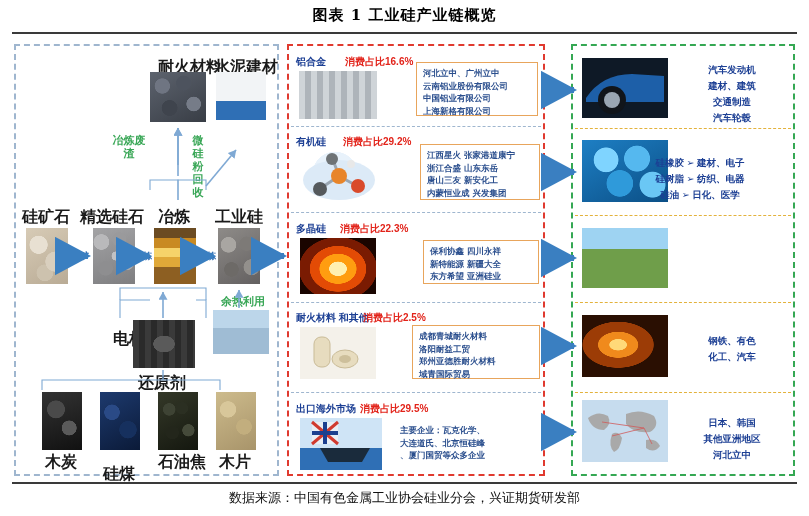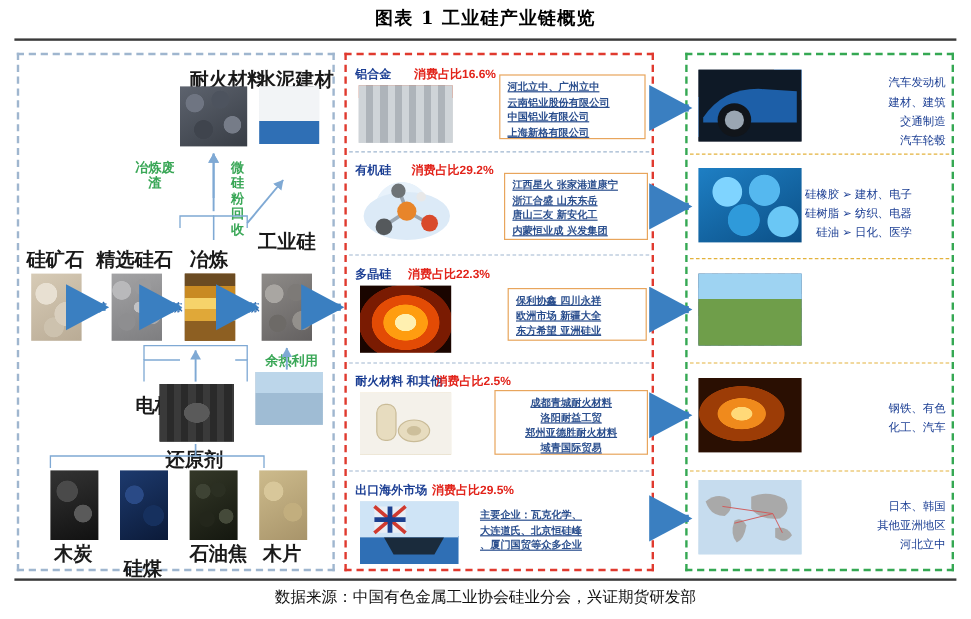--- a/index.html
+++ b/index.html
@@ -136,7 +136,6 @@
   .mbox div{
     font-size:8.5px;color:#2b4f8e;font-weight:bold;line-height:12.5px;white-space:nowrap;
     font-family:"DejaVu Serif","Liberation Serif",serif;
-    text-decoration:underline;
   }
   .msep{position:absolute;left:291px;width:250px;border-top:1px dashed #9fb6cf;height:0;}
 

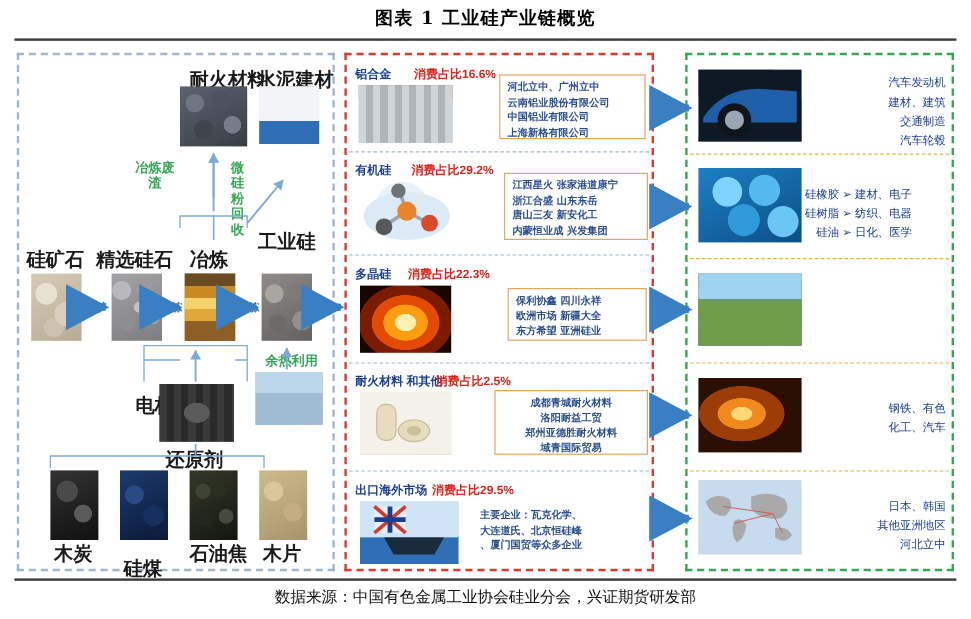--- a/index.html
+++ b/index.html
@@ -140,7 +140,7 @@
   .msep{position:absolute;left:291px;width:250px;border-top:1px dashed #9fb6cf;height:0;}
 
   
-  .rtext{position:absolute;font-size:9.5px;font-weight:normal;color:#1c3f94;line-height:16px;text-align:right;white-space:nowrap;}
+  .rtext{position:absolute;font-size:9.5px;font-weight:bold;color:#1c3f94;line-height:16px;text-align:center;white-space:nowrap;}
   .rsep{position:absolute;left:575px;width:216px;border-top:1px dashed #e3b23c;height:0;}
 </style>
 </head>

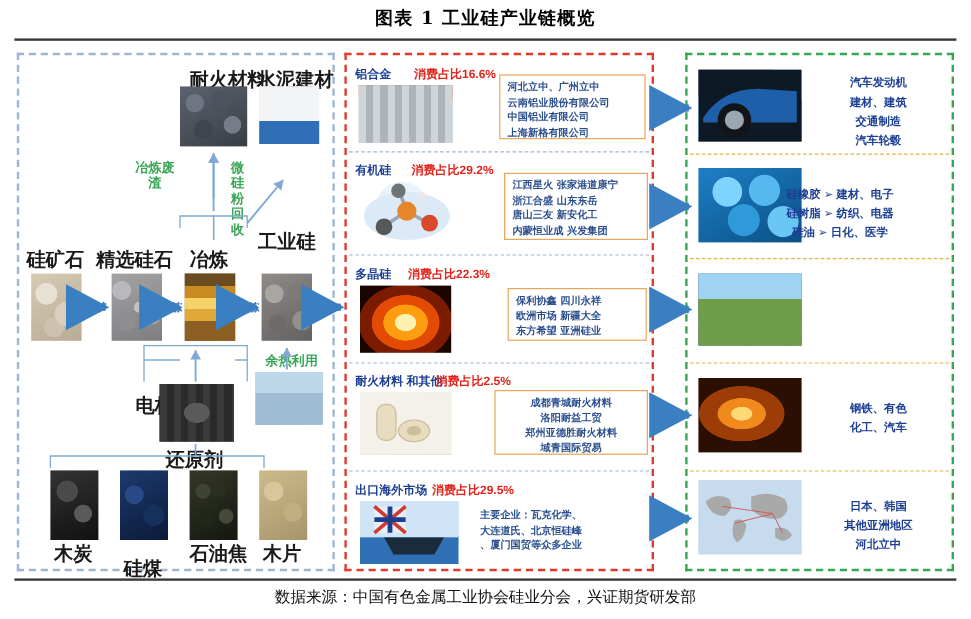--- a/index.html
+++ b/index.html
@@ -170,7 +170,7 @@
   <div class="lbl lbl-blk" style="left:22px;top:207px;">硅矿石</div>
   <div class="lbl lbl-blk" style="left:80px;top:207px;">精选硅石</div>
   <div class="lbl lbl-blk" style="left:158px;top:207px;">冶炼</div>
-  <div class="lbl lbl-blk" style="left:215px;top:192px;">工业硅</div>
+  <div class="lbl lbl-blk" style="left:215px;top:207px;">工业硅</div>
 
   <div class="ph tex-rock" style="left:26px;top:228px;width:42px;height:56px;"></div>
   <div class="ph tex-gravel" style="left:93px;top:228px;width:42px;height:56px;"></div>

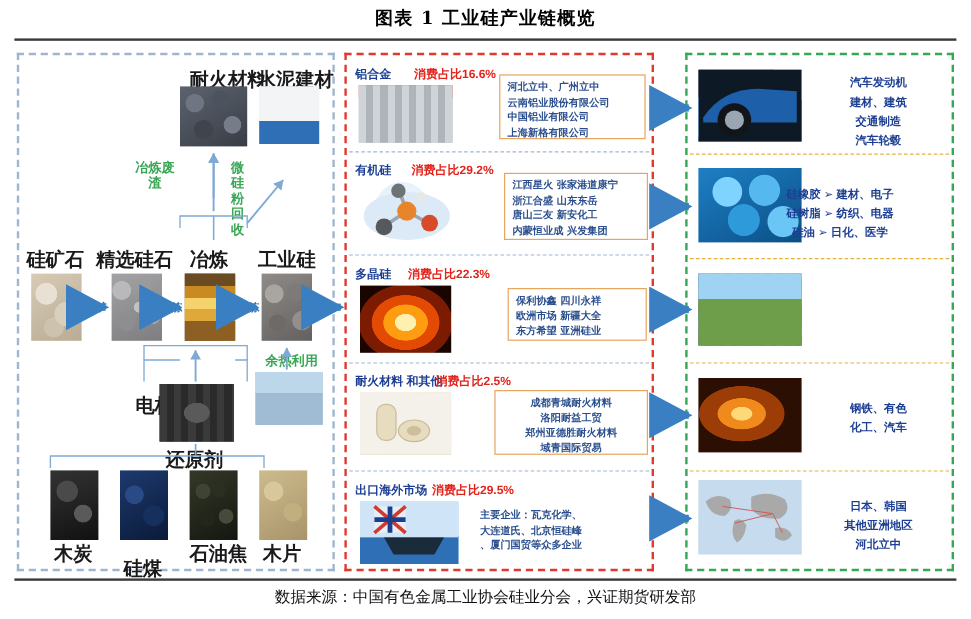--- a/index.html
+++ b/index.html
@@ -236,7 +236,7 @@
   <div class="ph tex-poly" style="left:300px;top:238px;width:76px;height:56px;"></div>
   <div class="mbox" style="left:423px;top:240px;width:116px;height:44px;">
     <div>保利协鑫  四川永祥</div>
-    <div>欧洲市场  新疆大全</div>
+    <div>新特能源  新疆大全</div>
     <div>东方希望  亚洲硅业</div>
   </div>
   <div class="msep" style="top:302px;"></div>

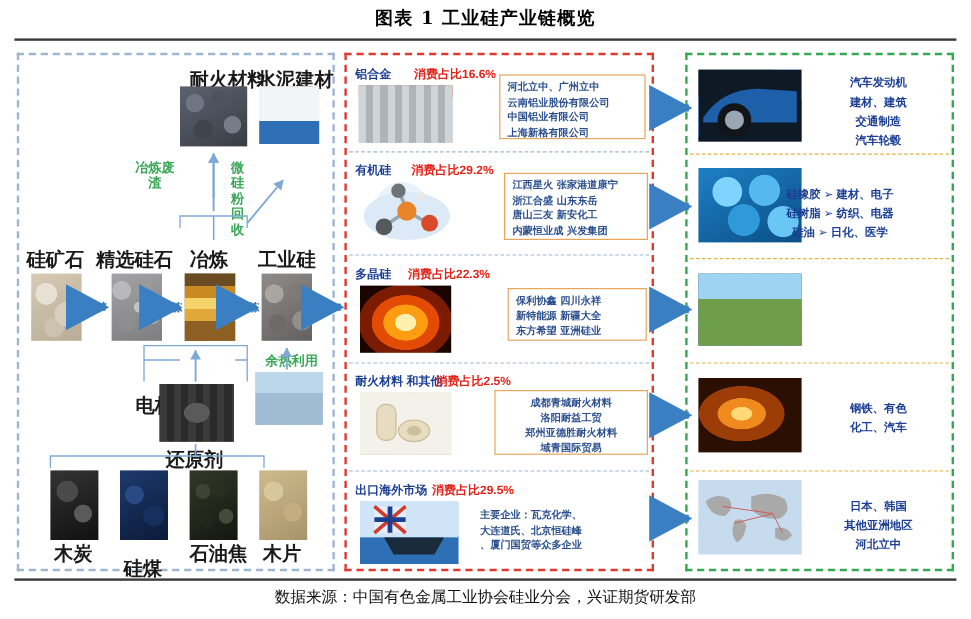--- a/index.html
+++ b/index.html
@@ -251,7 +251,7 @@
       <ellipse cx="45" cy="32" rx="6" ry="4" fill="#cdbf9b"></ellipse>
     </svg>
   </div>
-  <div class="mbox" style="left:412px;top:325px;width:128px;height:54px;text-align:center;">
+  <div class="mbox" style="left:412px;top:325px;width:128px;height:54px;">
     <div>成都青城耐火材料</div>
     <div>洛阳耐益工贸</div>
     <div>郑州亚德胜耐火材料</div>

